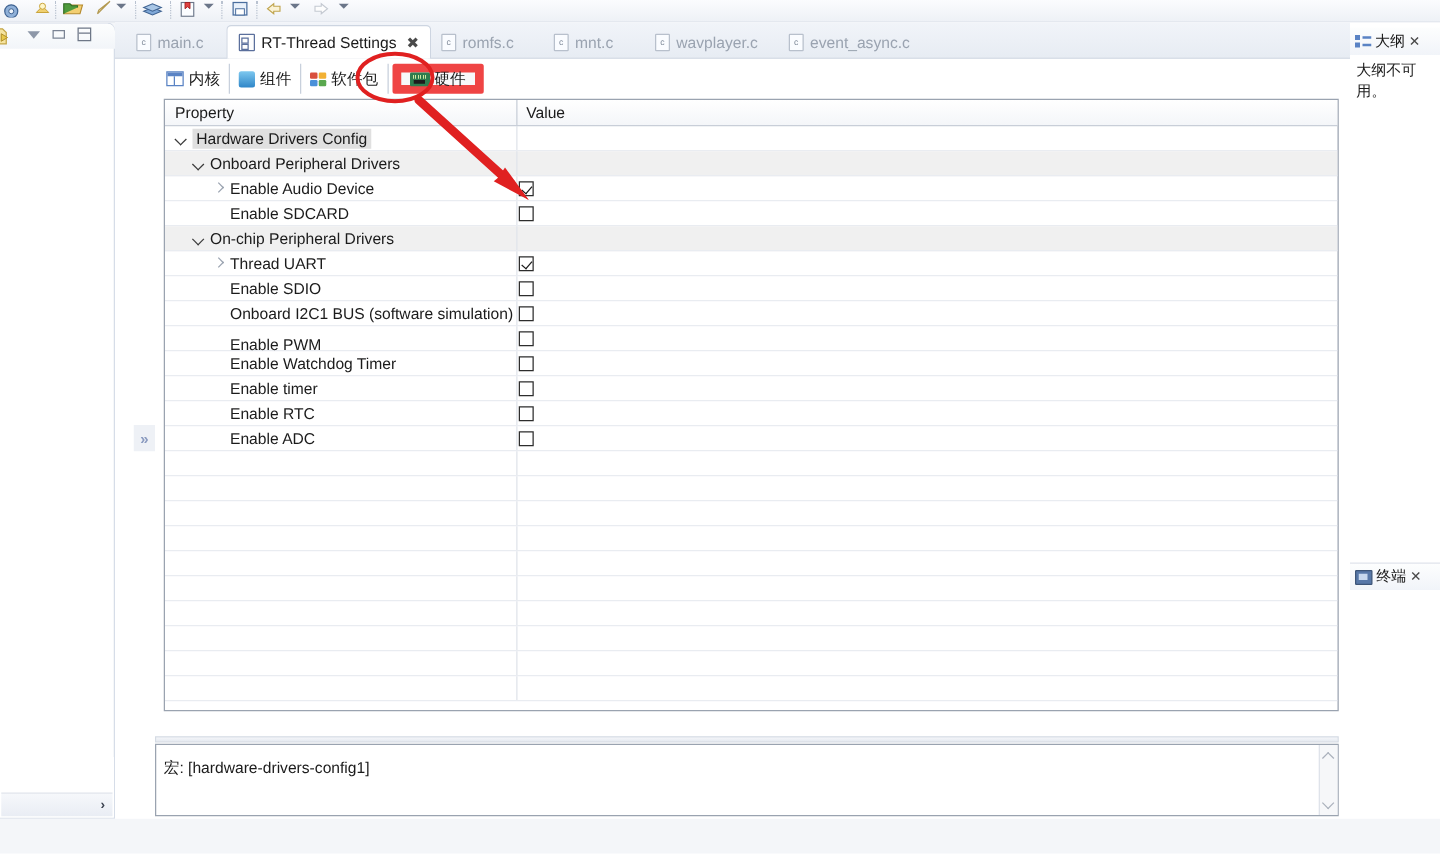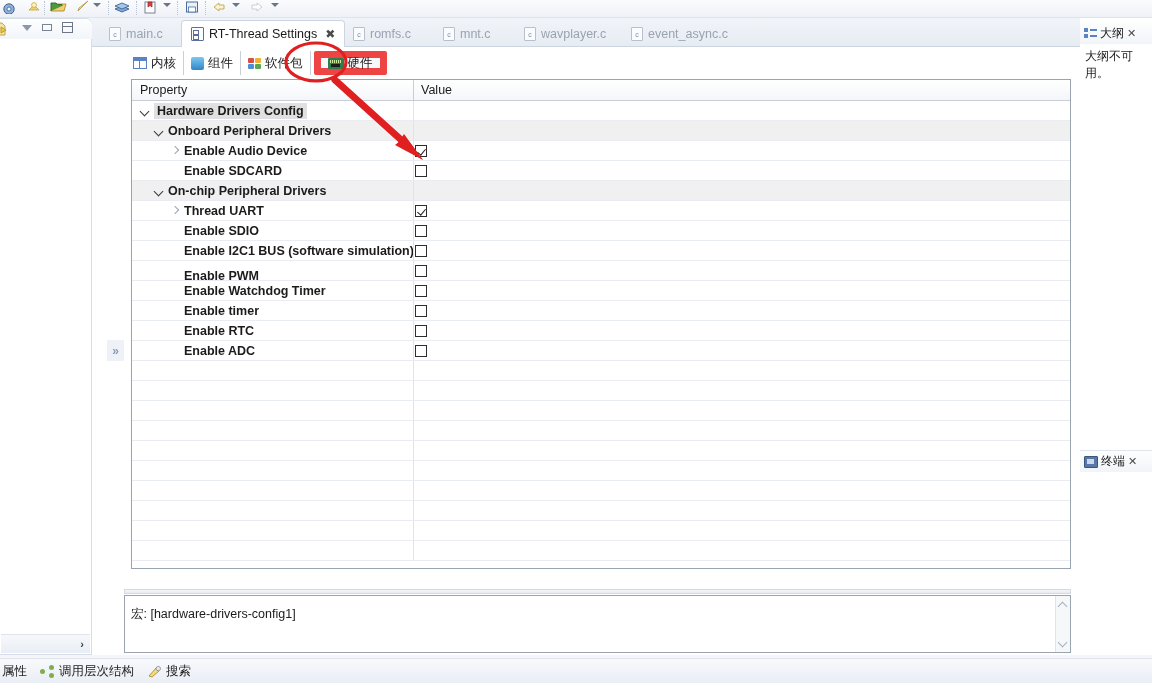--- a/index.html
+++ b/index.html
@@ -160,7 +160,7 @@
              background: #dfe3ea; }
   .cell-val { position: relative; flex: 1; height: 20px; display: flex;
               align-items: center; padding-left: 2px; }
-  .lbl { color: #1b1b1b; white-space: nowrap; font-weight: bold; }
+  .lbl { color: #1b1b1b; white-space: nowrap; }
   .lbl.hl { background: #e0e0e0; padding: 1px 3px; }
   .twisty { width: 11px; height: 11px; flex: 0 0 auto; position: relative;
             cursor: pointer; margin-right: 3px; }

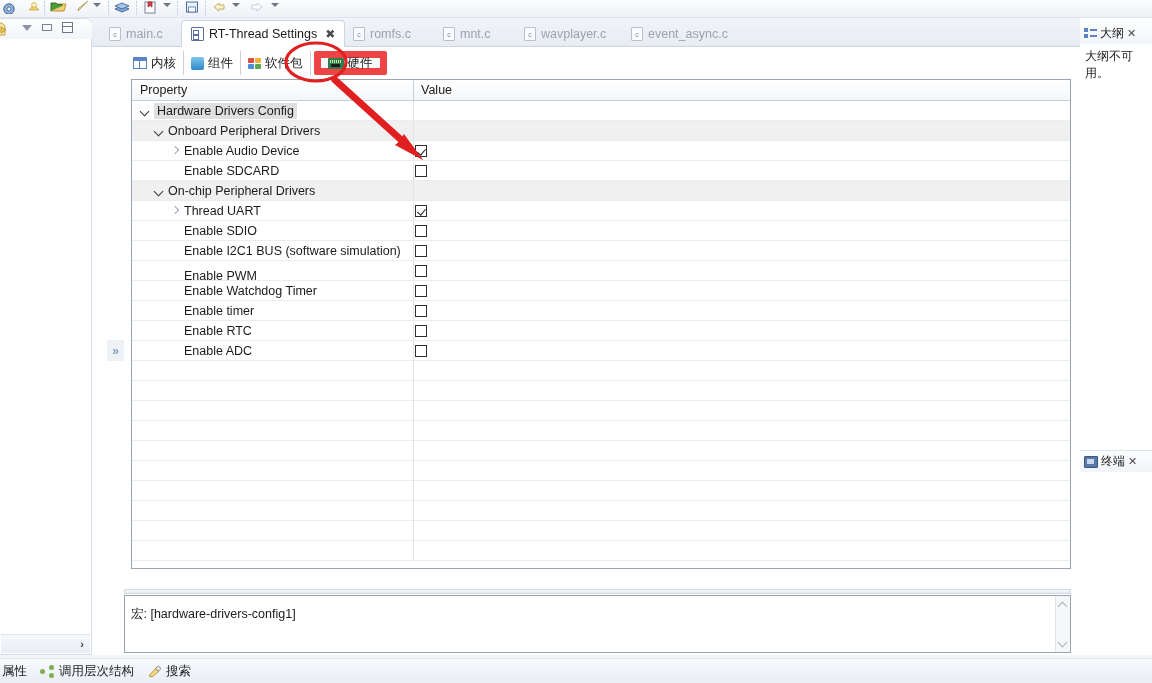--- a/index.html
+++ b/index.html
@@ -473,7 +473,7 @@
           <div class="row">
             <div class="cell-prop" style="padding-left: 38px;">
               <span class="twisty"></span>
-              <span class="lbl">Enable I2C1 BUS (software simulation)</span>
+              <span class="lbl">Onboard I2C1 BUS (software simulation)</span>
             </div>
             <div class="col-div"></div>
             <div class="cell-val">

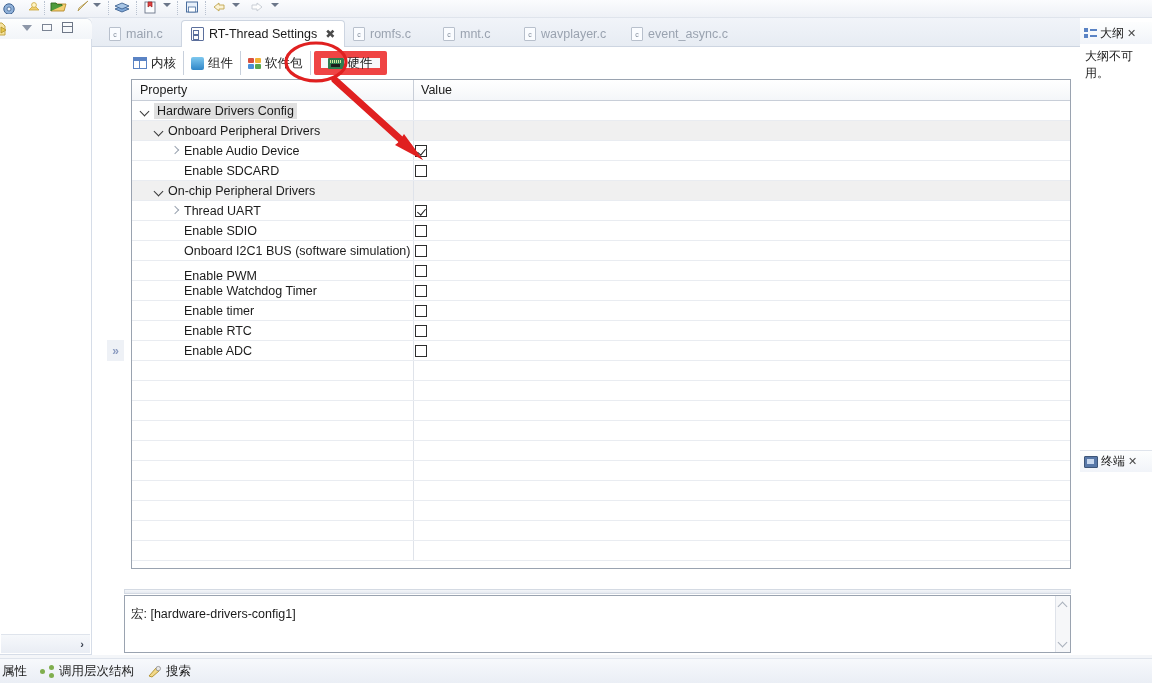--- a/index.html
+++ b/index.html
@@ -635,28 +635,6 @@
     </div>
   </div>
 
-  <div class="bottombar">
-    <div class="bb-item">
-      <span>属性</span>
-    </div>
-    <div class="bb-item">
-      <span class="ic-call">
-        <i style="left:0;top:4px;"></i>
-          <i style="left:9px;top:0;"></i>
-          <i style="left:9px;top:8px;"></i>
-      </span>
-      <span>调用层次结构</span>
-    </div>
-    <div class="bb-item">
-      <span class="ic-search">
-        <svg width="15" height="13" viewBox="0 0 15 13">
-            <path d="M2 11 L9 3 L12 6 L5 12 Z" fill="#f2d98a" stroke="#b08f28" stroke-width=".9"></path>
-            <circle cx="11.3" cy="3.6" r="2.2" fill="#e8e8e8" stroke="#8a8a8a" stroke-width=".8"></circle>
-          </svg>
-      </span>
-      <span>搜索</span>
-    </div>
-  </div>
 
   <svg class="anno" viewBox="0 0 1152 683" xmlns="http://www.w3.org/2000/svg">
     <ellipse cx="316" cy="62" rx="30" ry="19" fill="none" stroke="#e02020" stroke-width="3.2"></ellipse>

